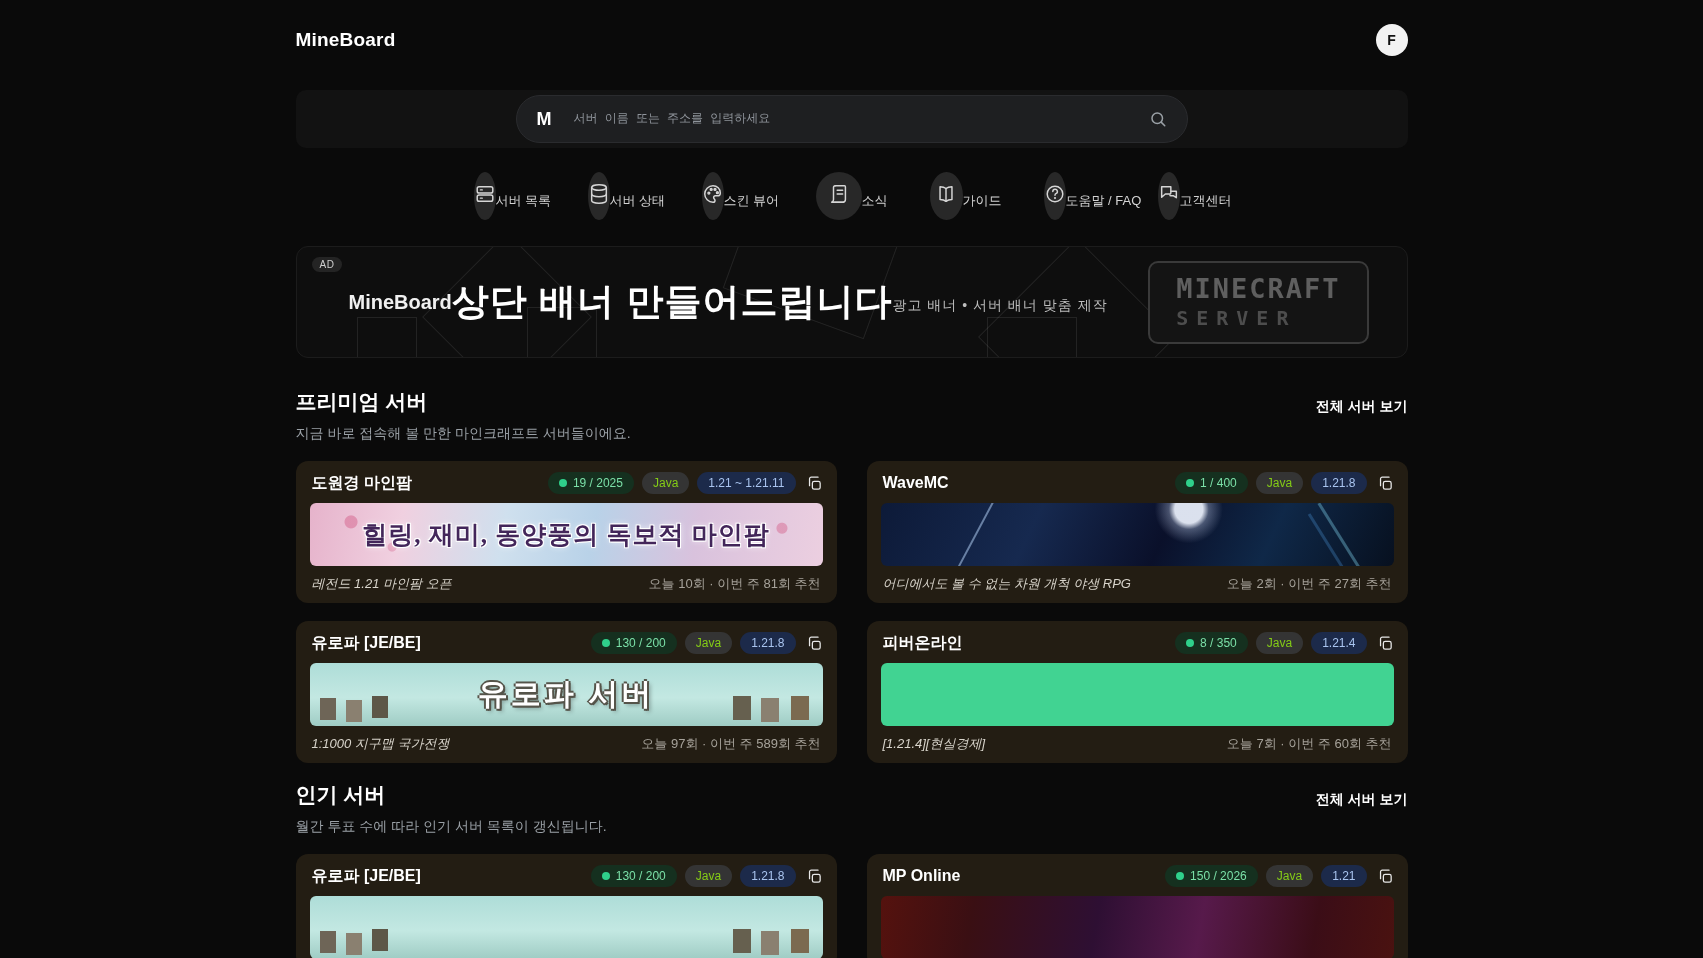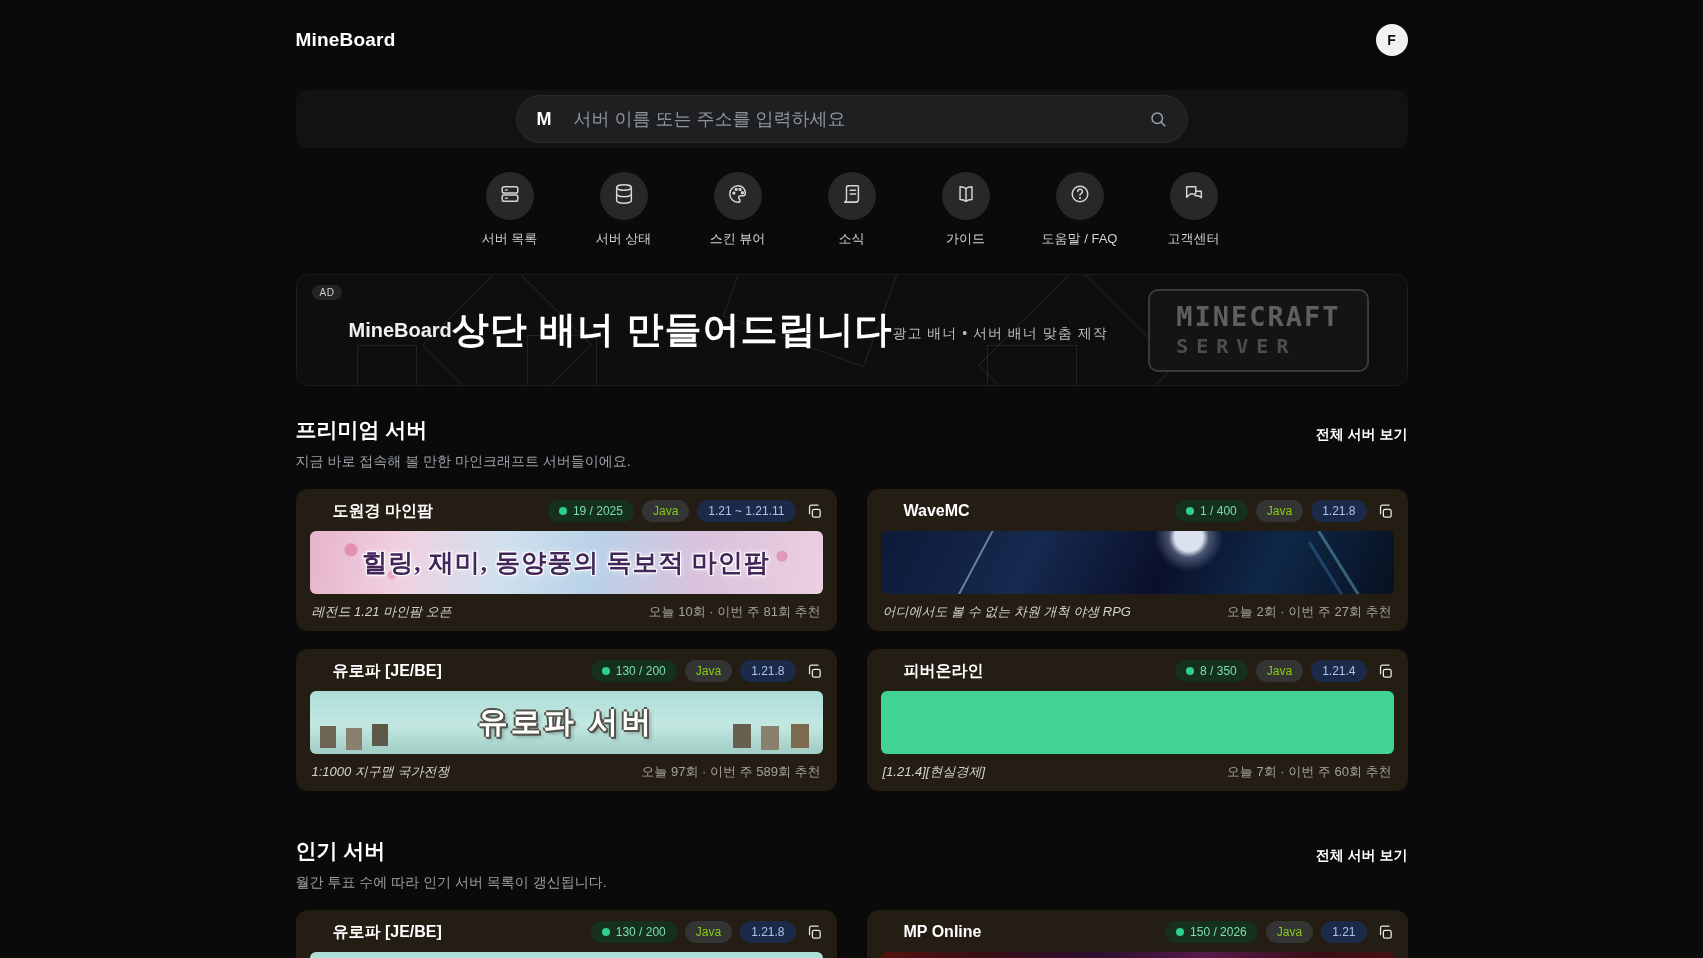--- a/index.html
+++ b/index.html
@@ -24,7 +24,7 @@
                 display:flex; align-items:center; padding:0 20px; }
   .search-m { font-size:18px; font-weight:bold; color:#fff; margin-right:22px; }
   .search-input { flex:1; background:transparent; border:none; outline:none; color:#0ea5e9;
-                  font-size:18px; font-family:Liberation Sans, sans-serif; }
+                  font-size:12px; font-family:Liberation Mono, monospace; }
   .search-input::placeholder { color:#8f949b; }
   .search-icon { color:#9aa0a6; display:flex; }
 

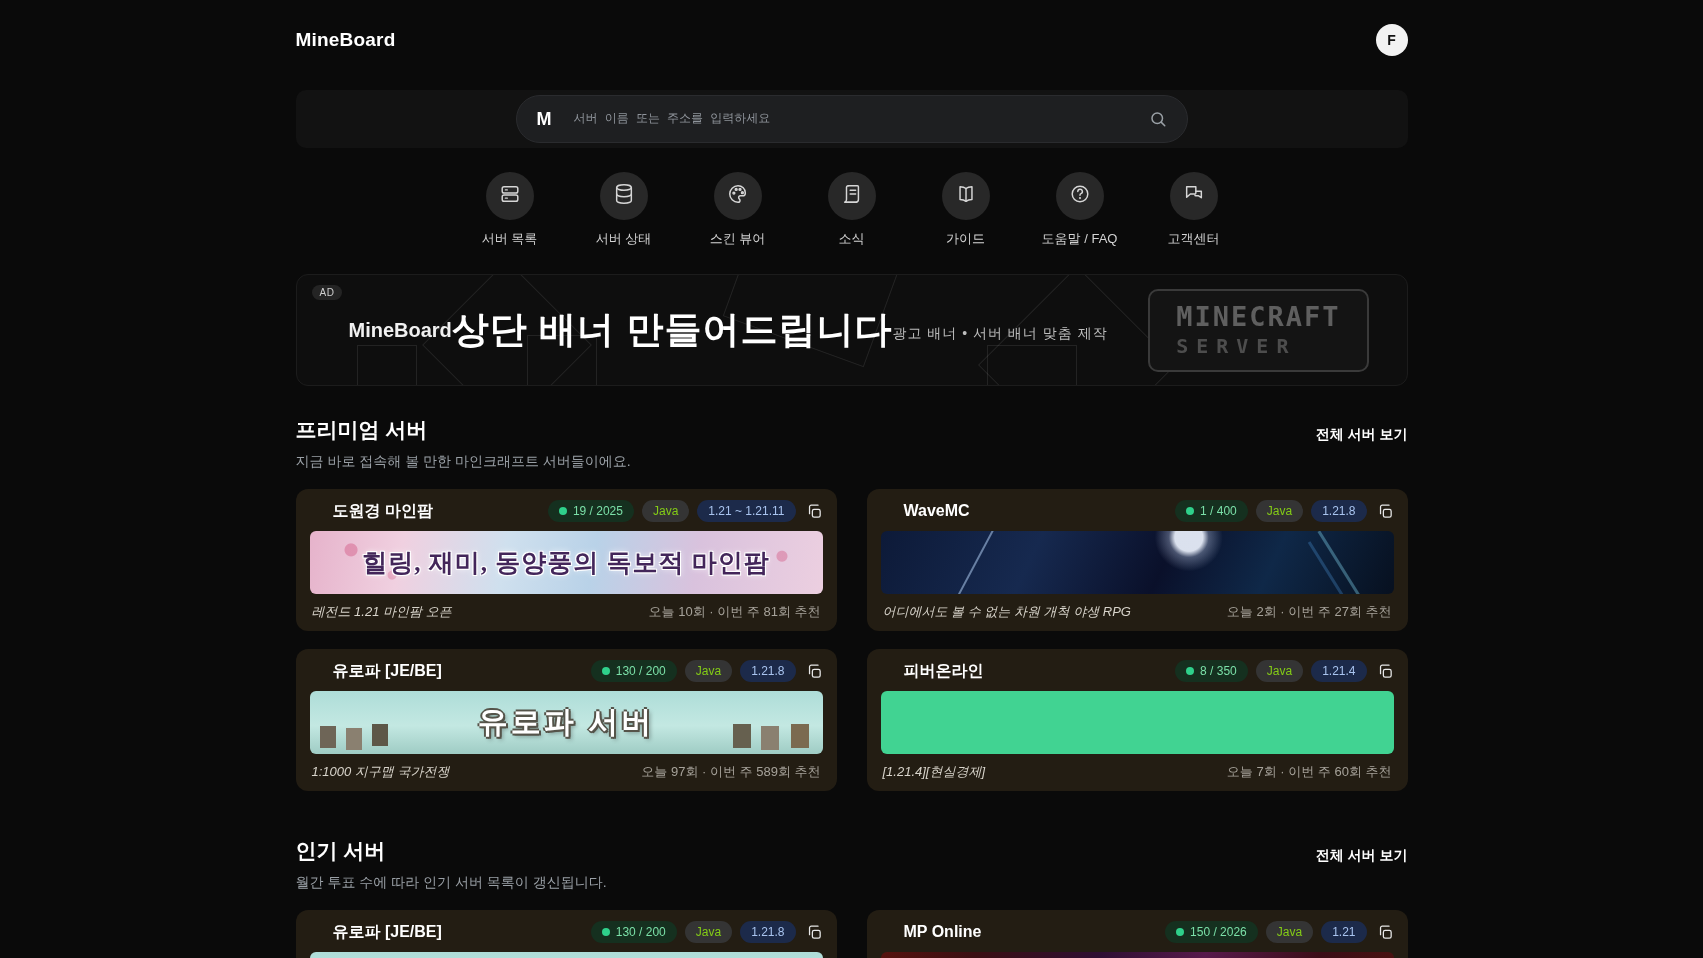--- a/index.html
+++ b/index.html
@@ -30,7 +30,7 @@
 
   
   .nav-row { margin-top:24px; display:flex; justify-content:center; gap:42px; }
-  .nav-item { display:flex; flex-direction:column; align-items:center; width:72px; cursor:pointer; }
+  .nav-item { display:flex; align-items:center; width:72px; cursor:pointer; }
   .nav-circle { width:48px; height:48px; border-radius:50%; background:#282828;
                 display:flex; align-items:center; justify-content:center; }
   .nav-circle svg { stroke:#d6d6d6; }

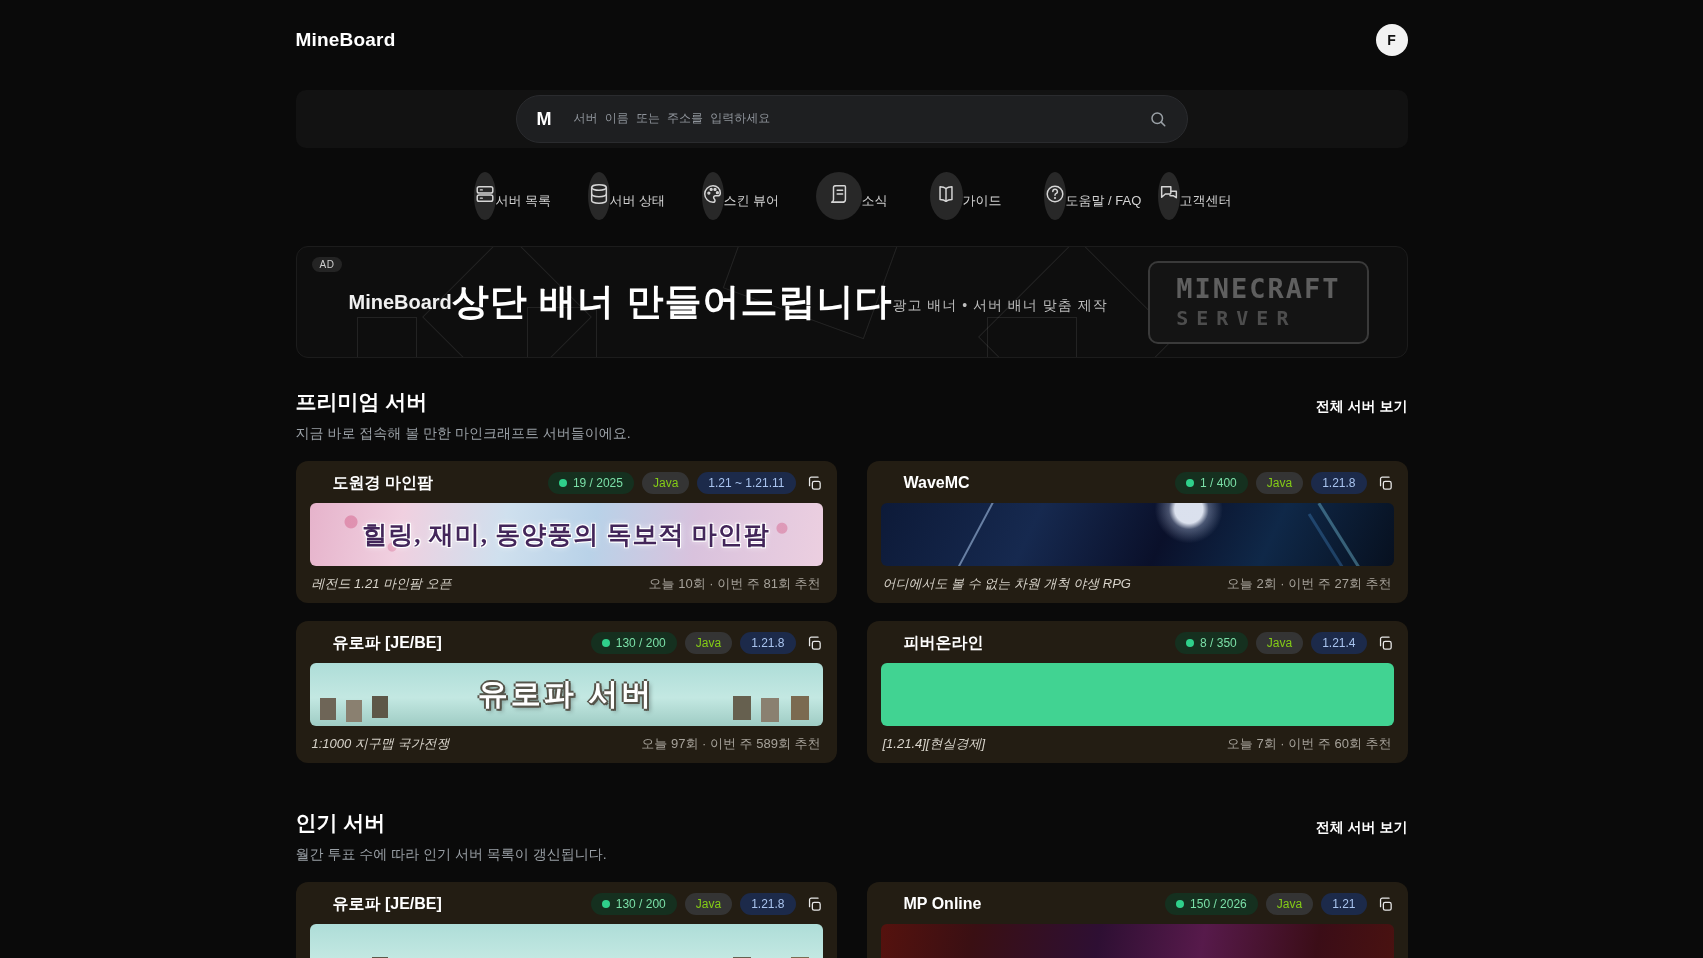--- a/index.html
+++ b/index.html
@@ -69,7 +69,7 @@
   
   .card { background:#231d13; border-radius:12px; padding:9px 12px 9px; cursor:pointer; }
   .card-head { display:flex; justify-content:space-between; align-items:center; padding:2px 2px 9px 4px; }
-  .card-name { font-size:16px; font-weight:bold; color:#fff;margin-left:21px; }
+  .card-name { font-size:16px; font-weight:bold; color:#fff; }
   .badges { display:flex; align-items:center; gap:8px; }
   .badge { border-radius:999px; padding:4px 11px; font-size:12px; display:flex; align-items:center; gap:6px; white-space:nowrap; }
   .badge-players { background:#15301f; color:#7be0a8; }

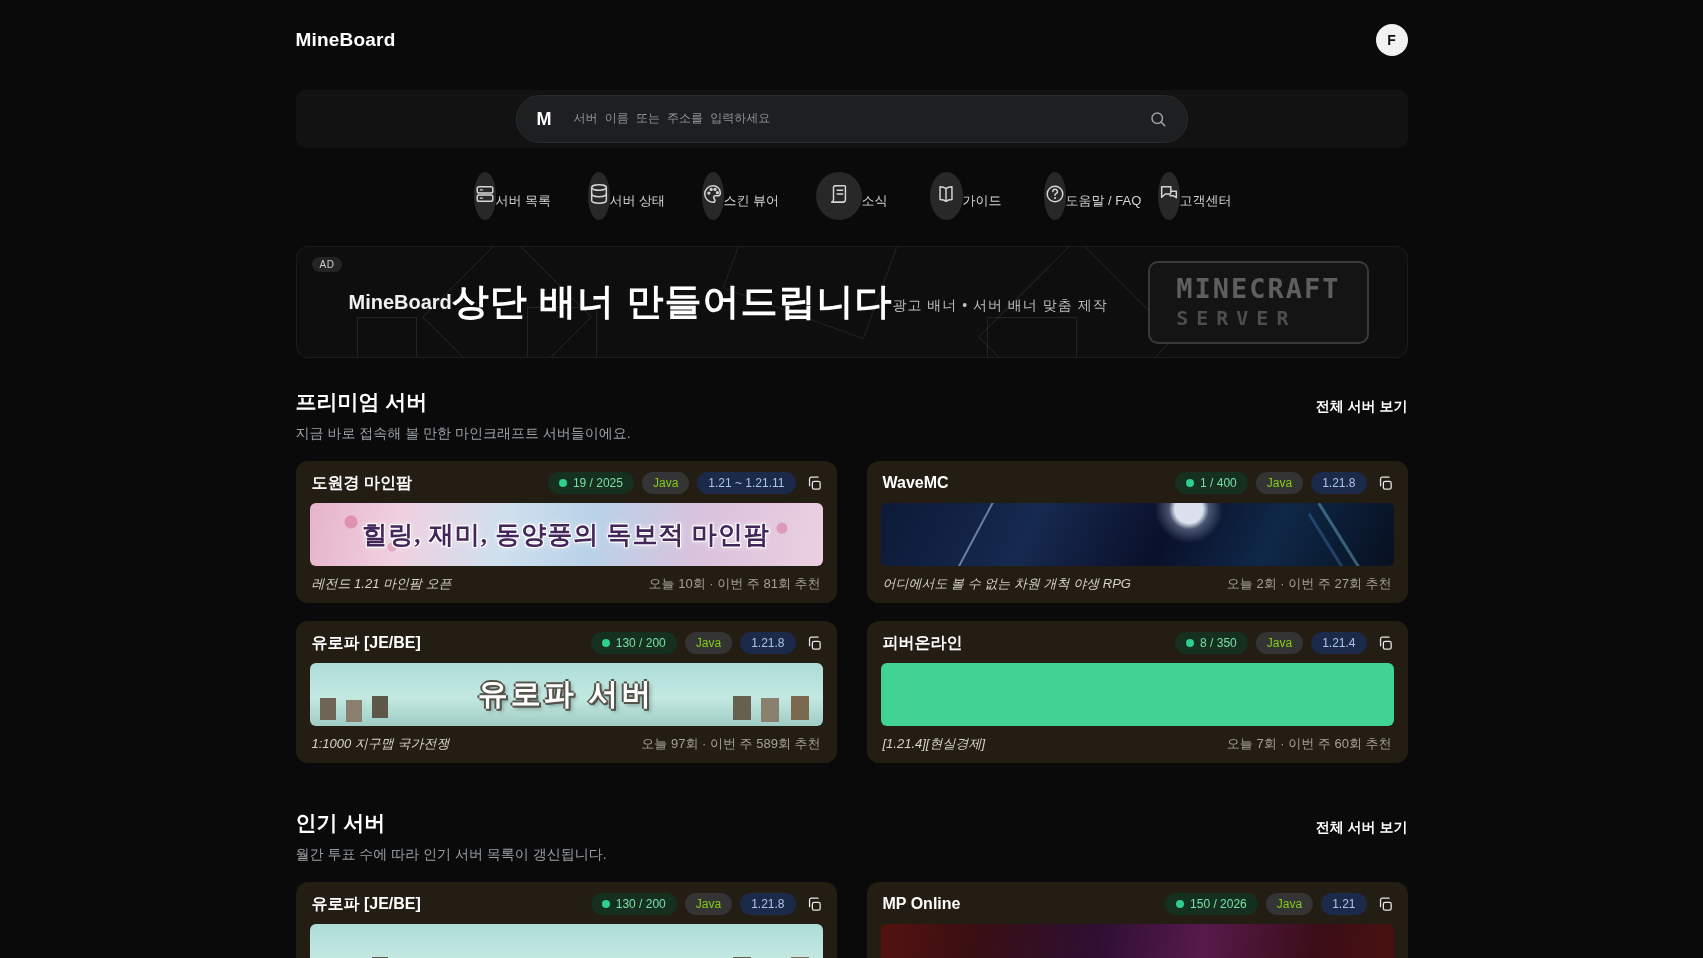--- a/index.html
+++ b/index.html
@@ -359,7 +359,7 @@
     </div>
   </div>
 
-  <div class="section-head" style="margin-top:46px;">
+  <div class="section-head" style="margin-top:18px;">
     <div class="section-title">인기 서버</div>
     <div class="section-link">전체 서버 보기</div>
   </div>

